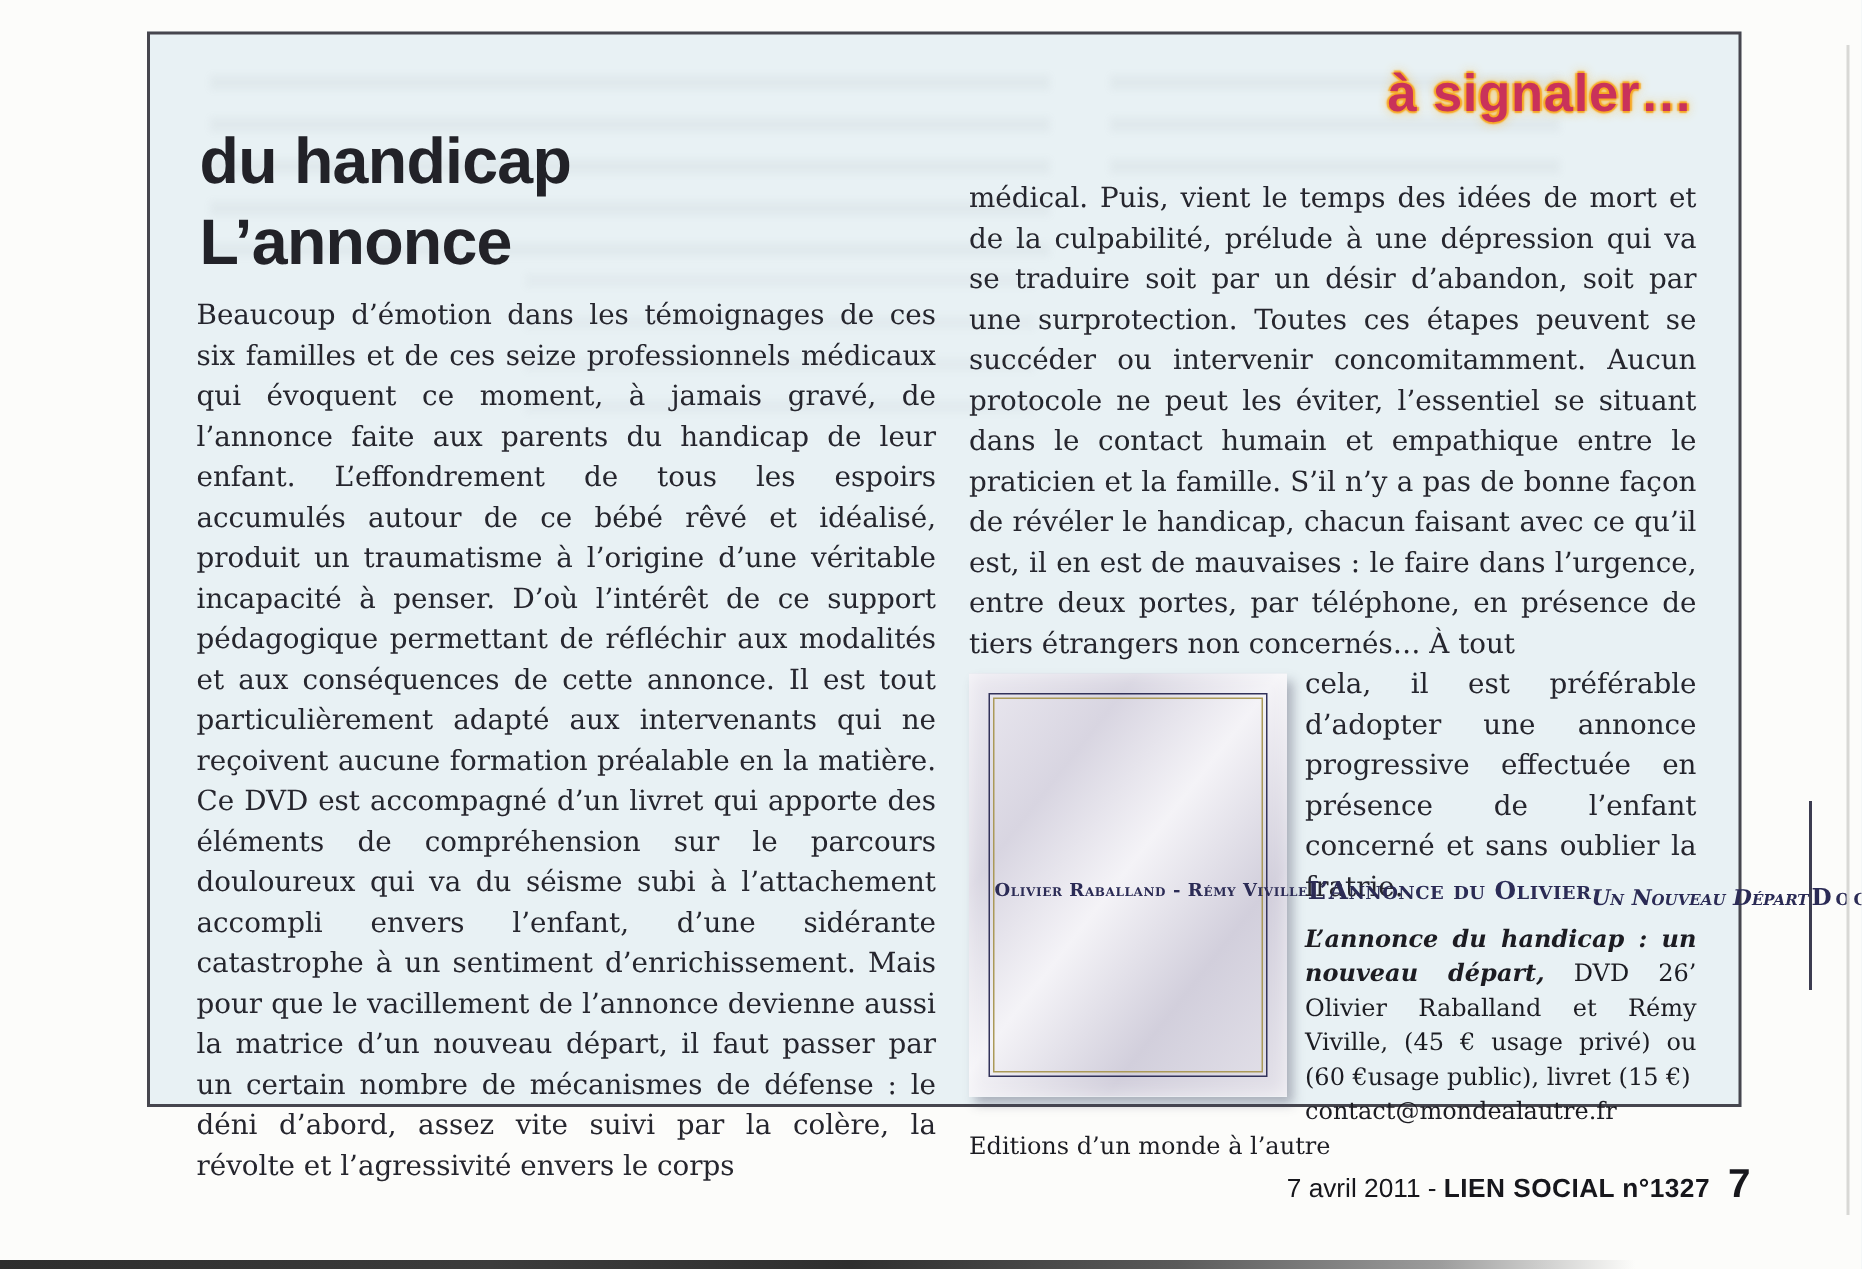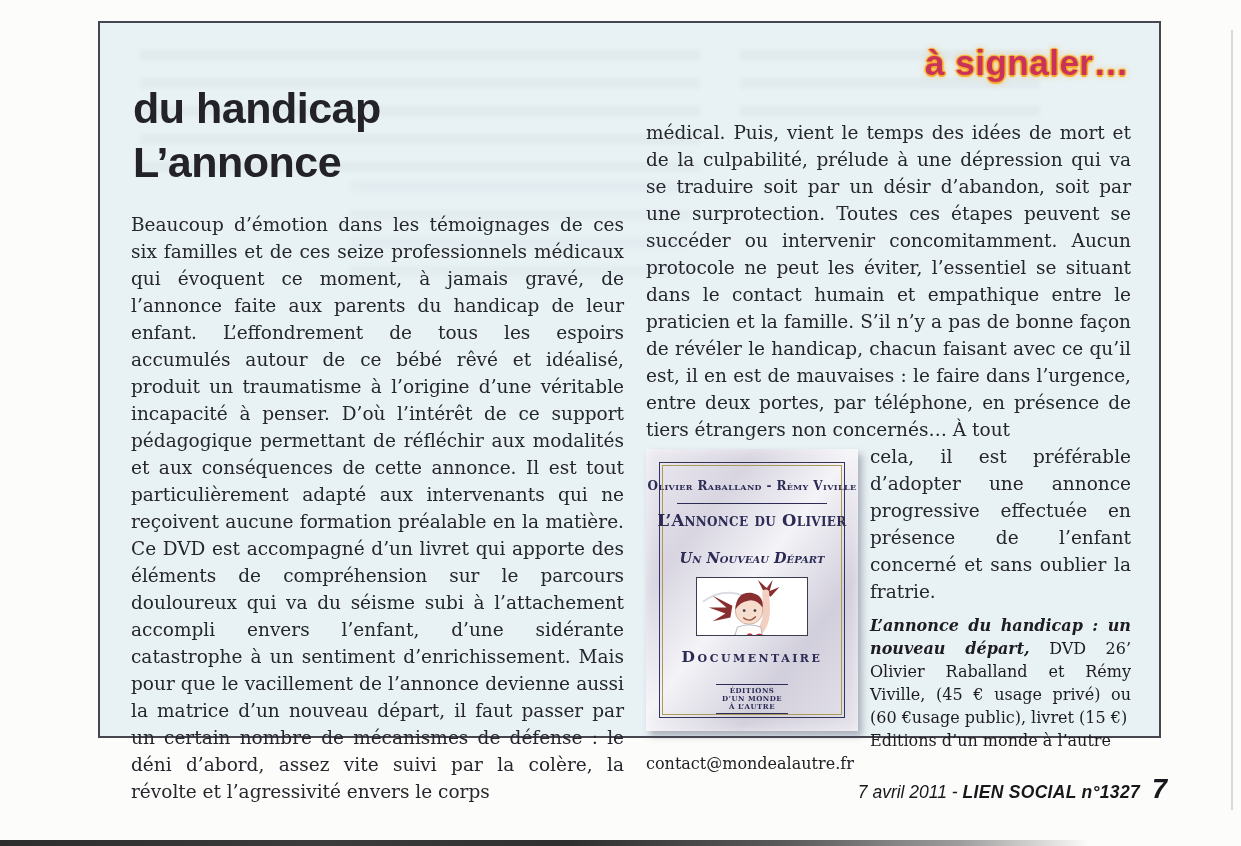--- a/index.html
+++ b/index.html
@@ -75,7 +75,7 @@
     text-align: justify;
     hyphens: auto; -webkit-hyphens: auto;
   }
-  .col-left  { position: absolute; left: 31px;  top: 188px; width: 493px; }
+  .col-left  { position: absolute; left: 31px;  top: 174px; width: 493px; }
   .col-right { position: absolute; left: 546px; top: 96px;  width: 485px; }
   .col-right p { margin: 0; }
   .wrap-region { margin-top: 0; }

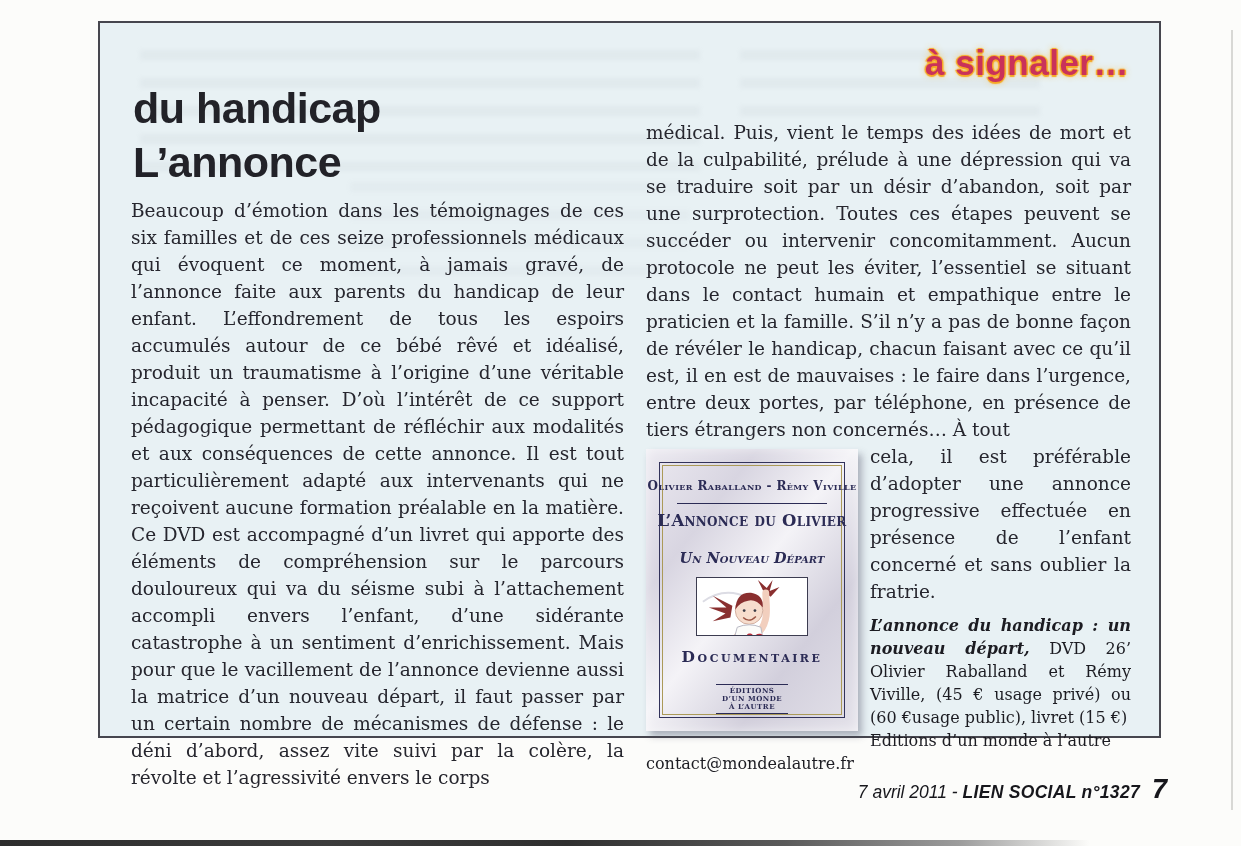--- a/index.html
+++ b/index.html
@@ -97,7 +97,7 @@
   .dvd-frame-gold {
     position: absolute; inset: 2px;
     border: 1px solid #ab9a58;
-    display: flex; flex-direction: column; align-items: center;
+    display: flex; flex-direction: row; align-items: center;
     padding-top: 7px;
     color: var(--cover-navy);
   }

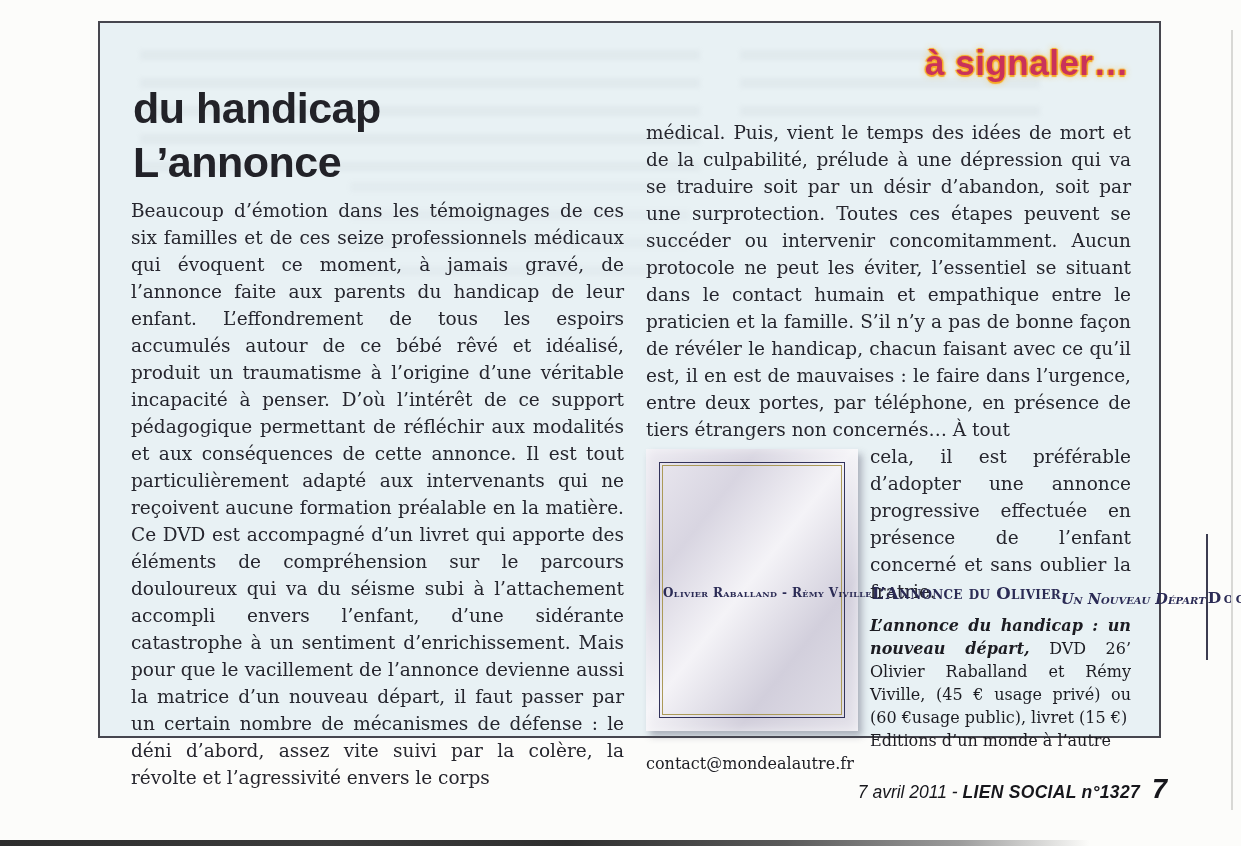--- a/index.html
+++ b/index.html
@@ -273,8 +273,8 @@
             <span class="caption-title">L’annonce du handicap : un nouveau départ,</span>
             <span>DVD 26’ Olivier Raballand et Rémy Viville, (45 € usage privé) ou (60 €usage public), livret (15 €)</span>
           </p>
+          <p>contact@mondealautre.fr</p>
           <p>Editions d’un monde à l’autre</p>
-          <p>contact@mondealautre.fr</p>
         </div>
 
       </div>

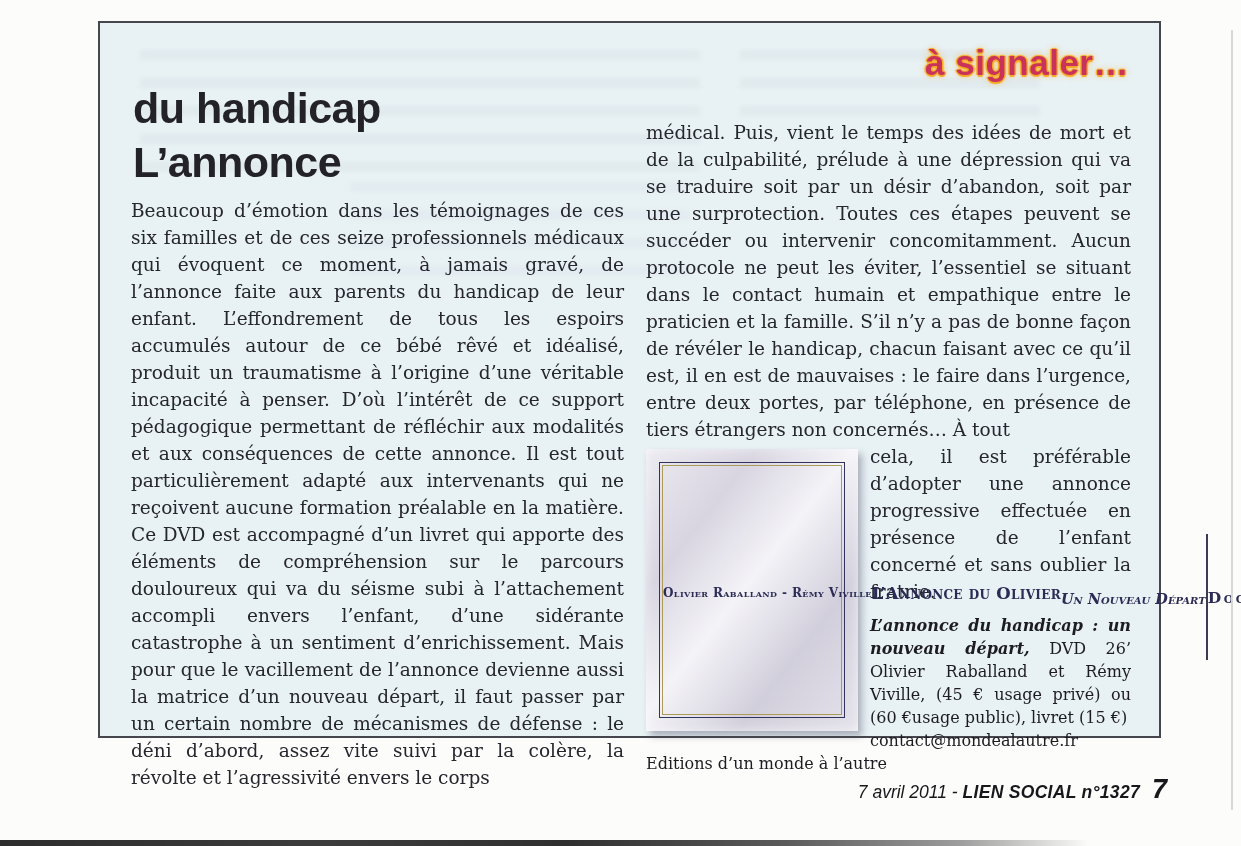--- a/index.html
+++ b/index.html
@@ -171,7 +171,6 @@
     justify-content: flex-end;
     align-items: baseline;
     color: #17171c;
-    font-style: italic;
   }
   .footer-date { font-size: 17.5px; white-space: pre; }
   .footer-journal { font-size: 17.5px; font-weight: bold; letter-spacing: .3px; }

